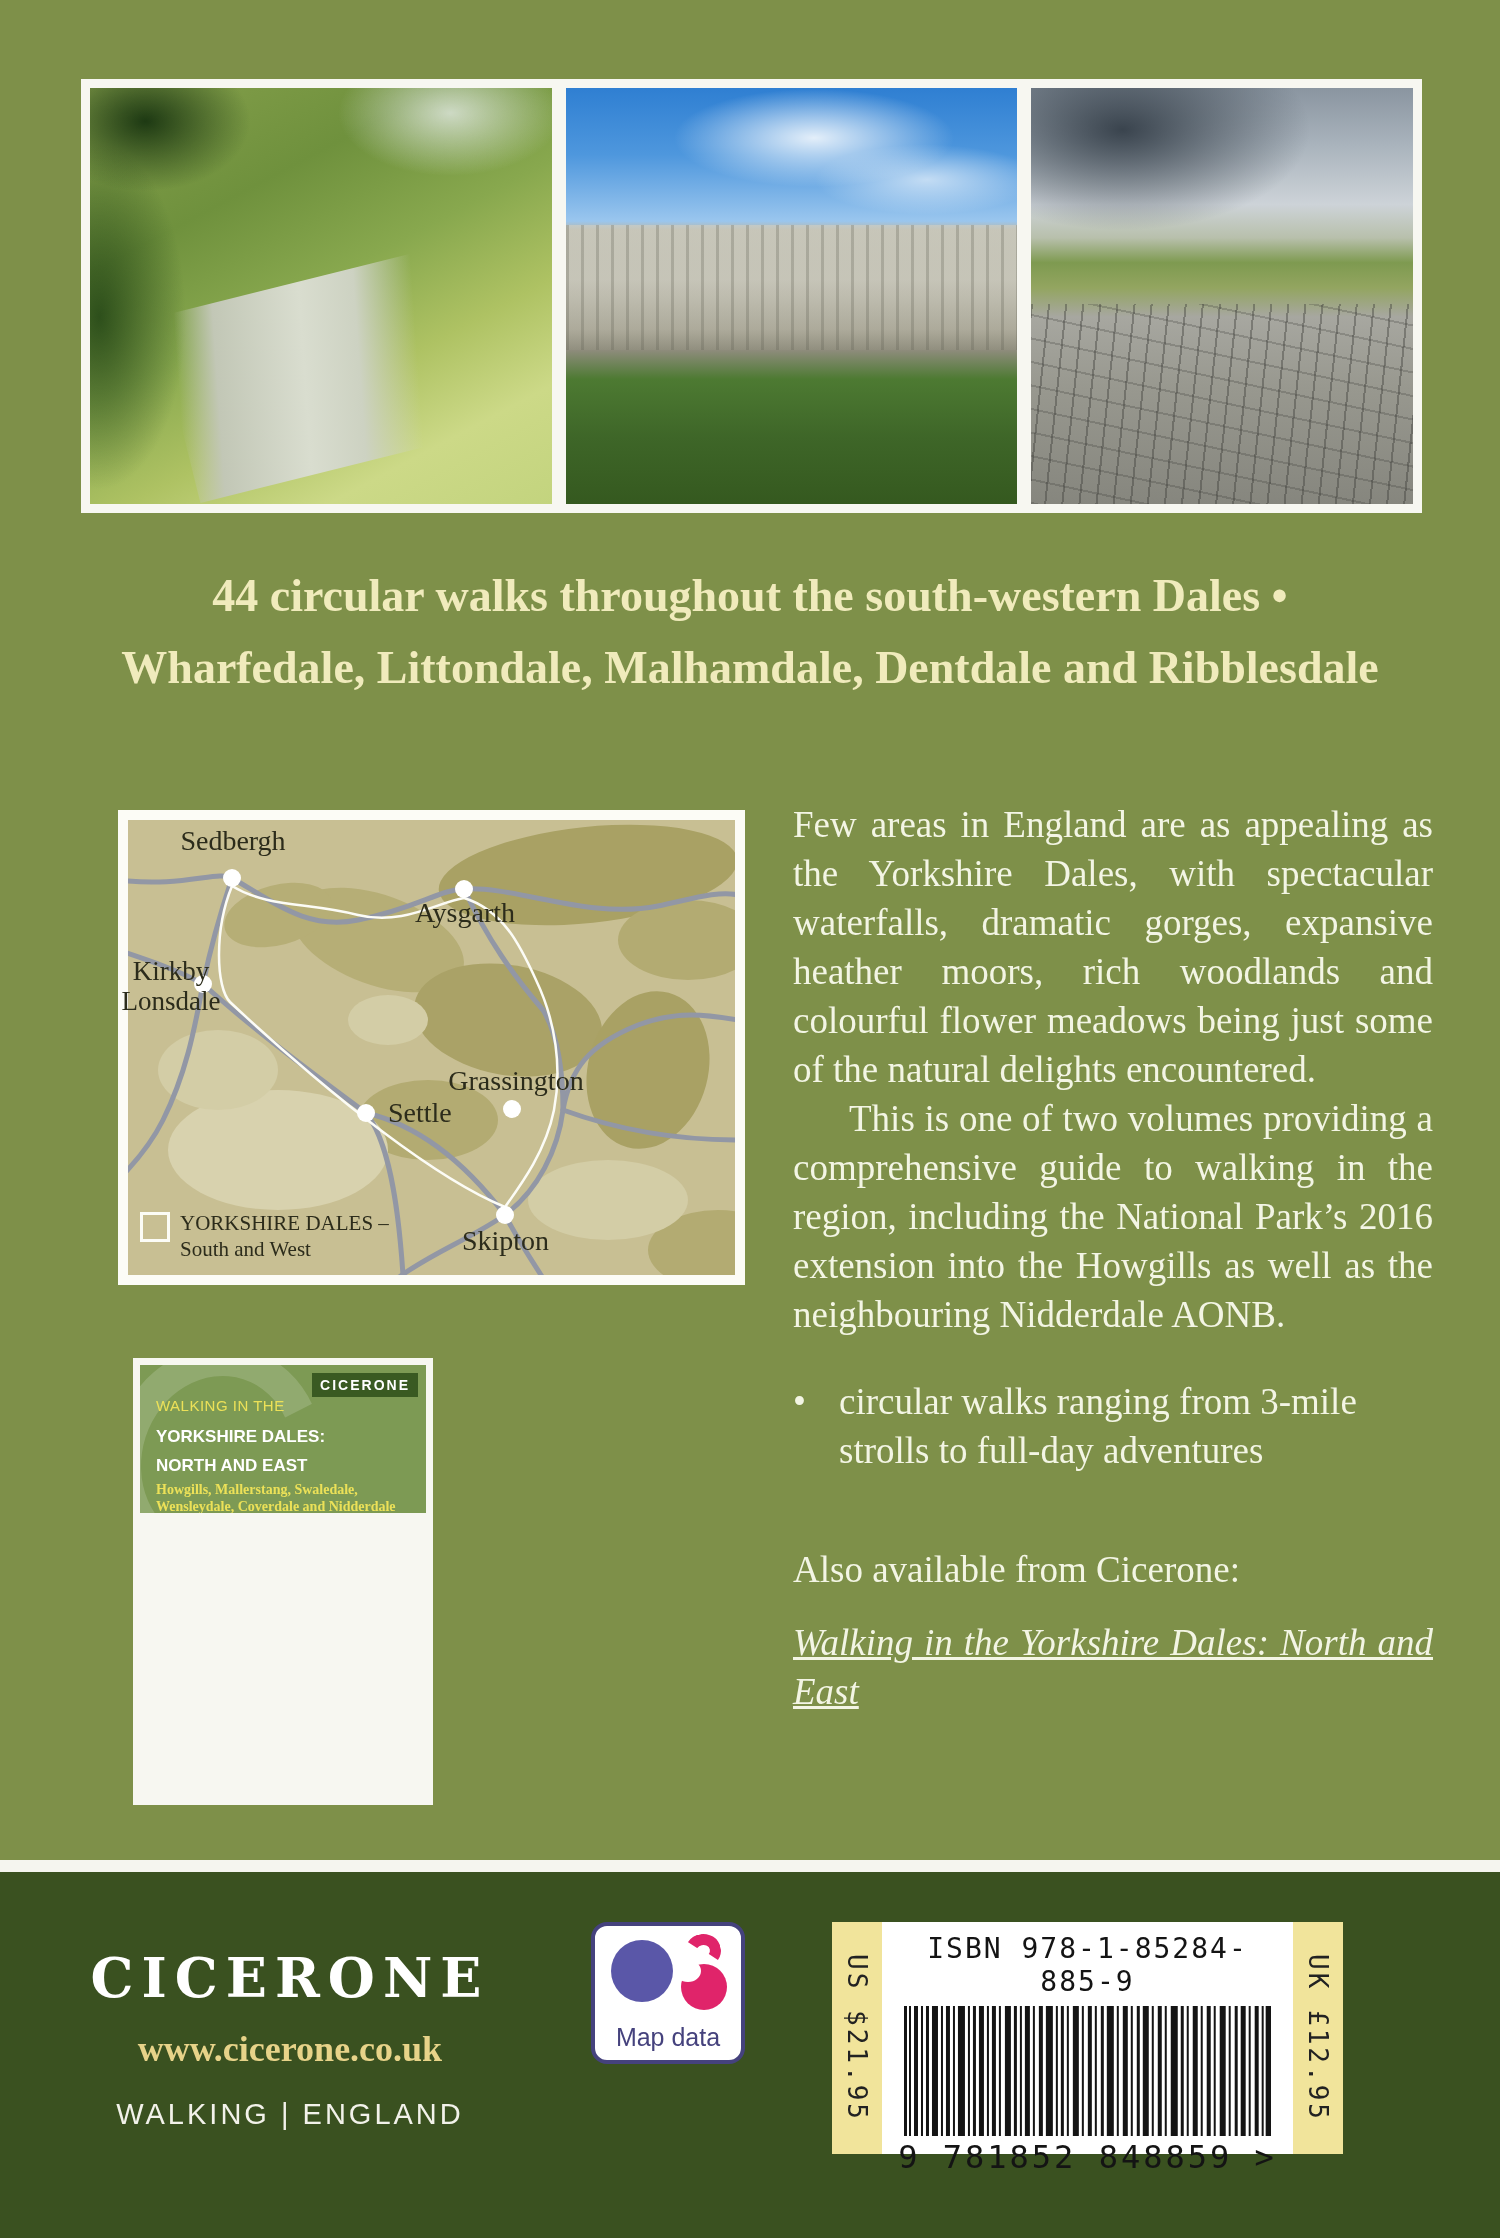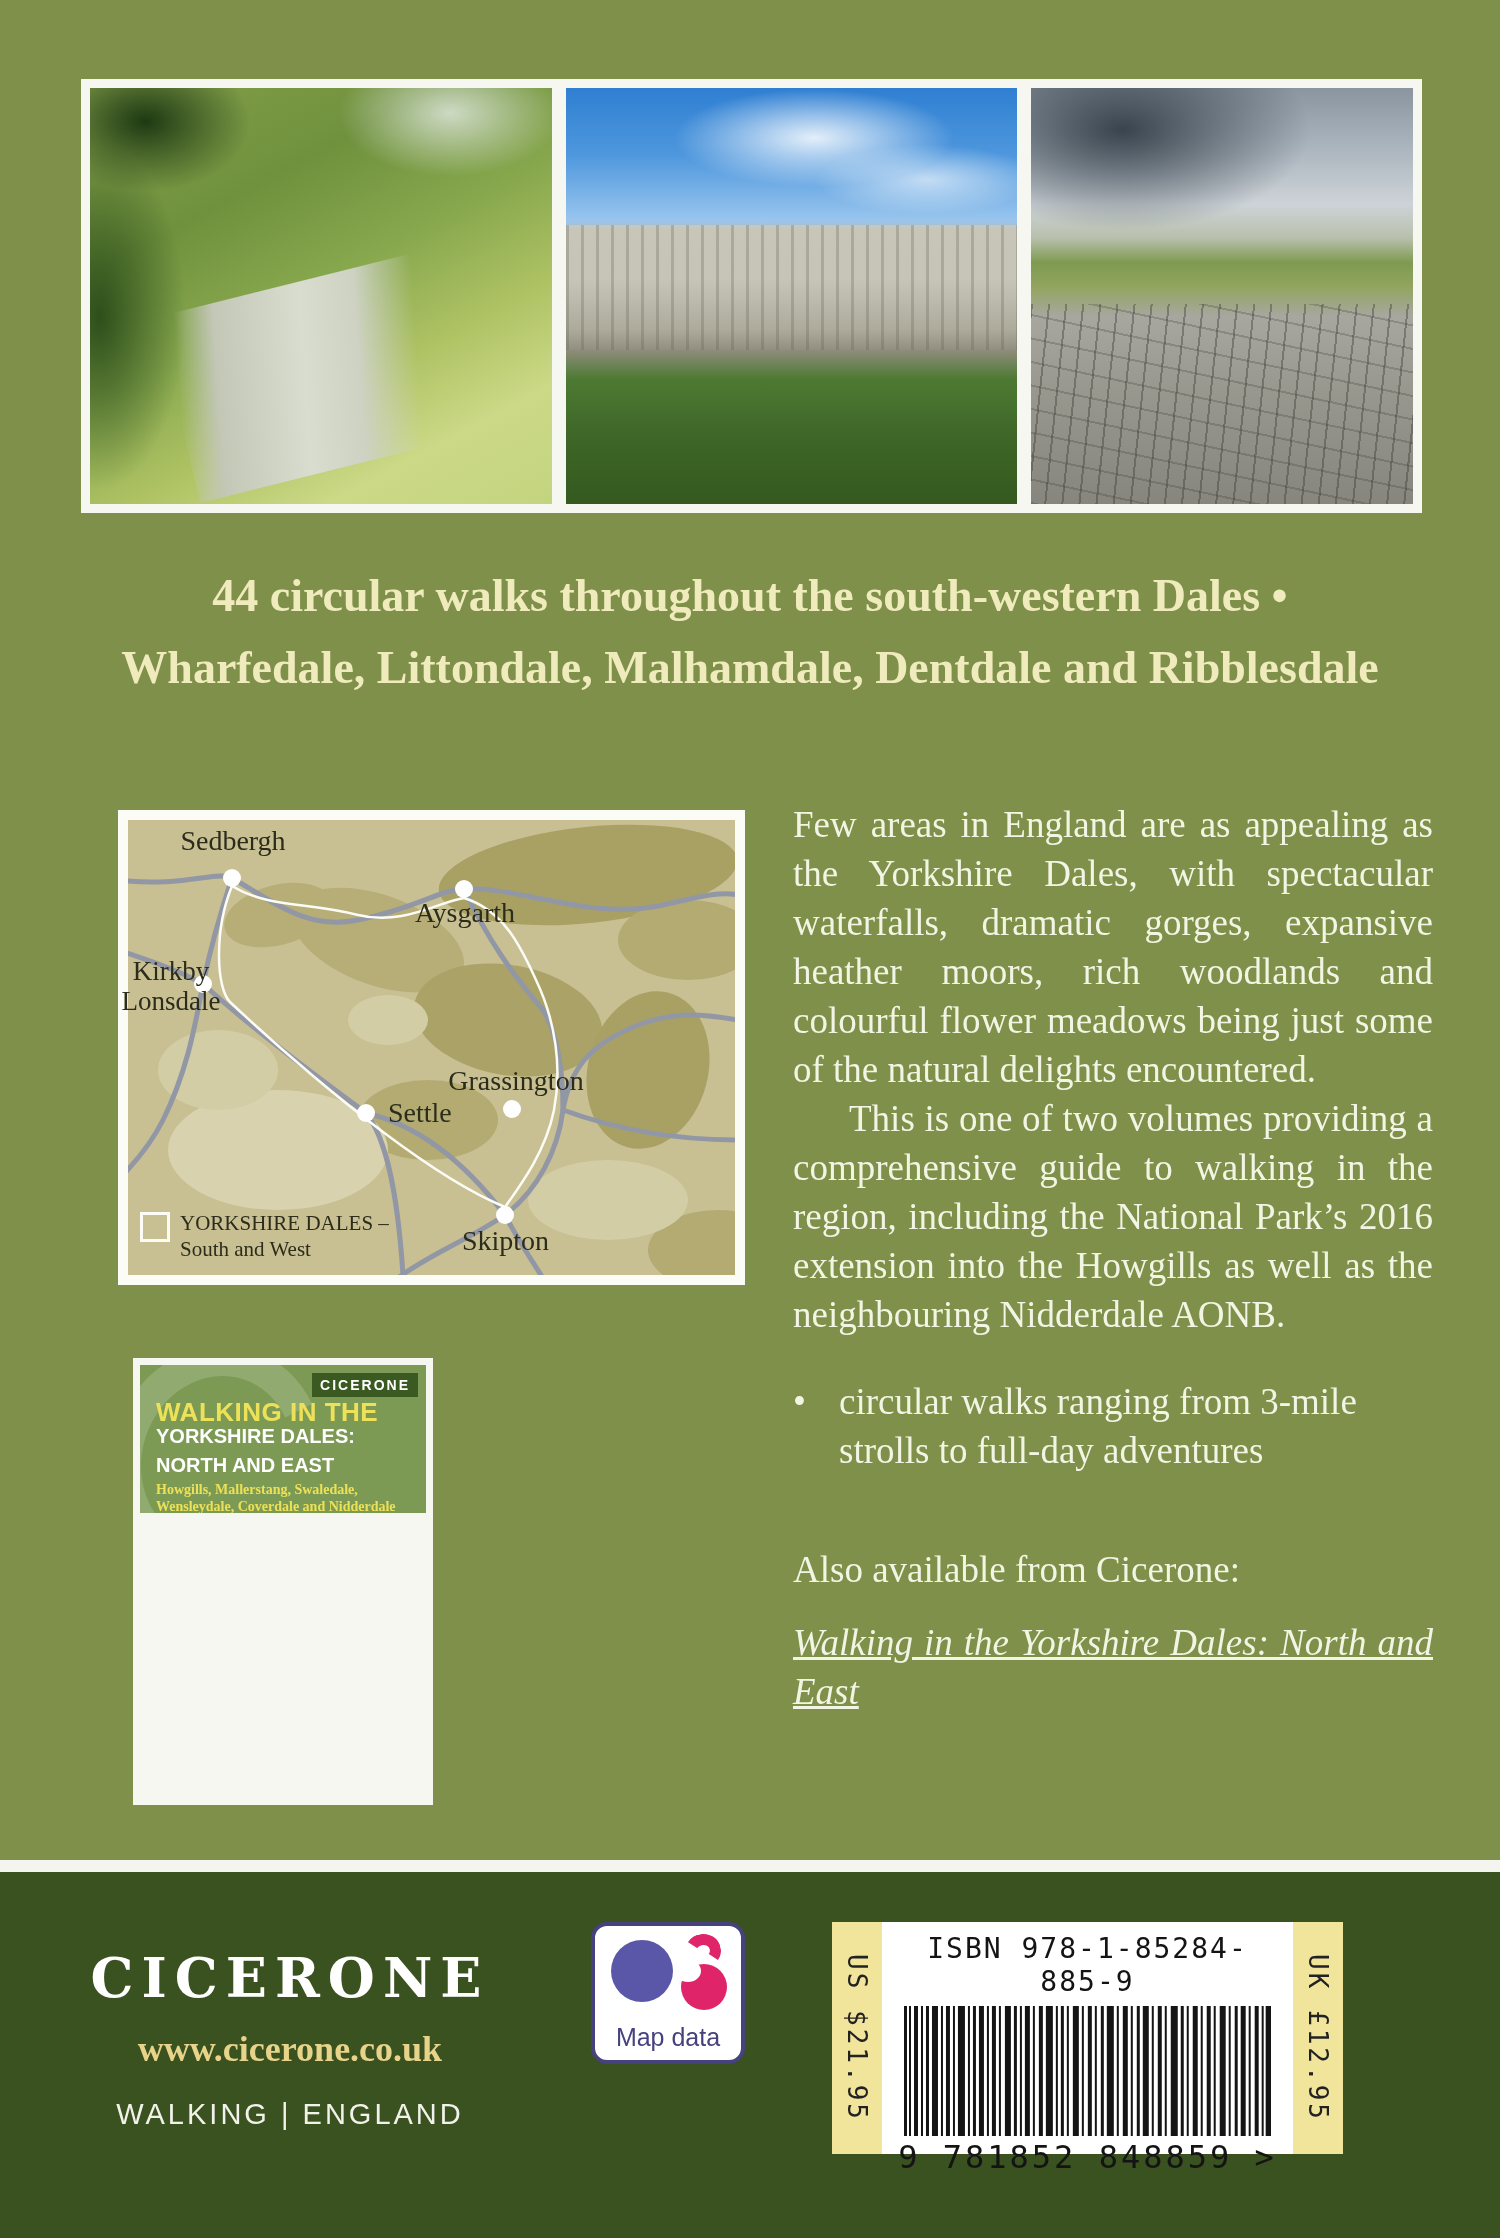--- a/index.html
+++ b/index.html
@@ -72,7 +72,7 @@
   .thumb-brand{position:absolute;right:8px;top:8px;background:#3a5a22;color:#fff;
     font-family:"Liberation Sans",sans-serif;font-weight:bold;font-size:14px;letter-spacing:2px;padding:4px 8px;}
   .thumb-series{position:absolute;left:16px;top:32px;color:#ece158;font-family:"Liberation Sans",sans-serif;
-    font-weight:bold;font-size:26px;letter-spacing:.5px;}
+    font-weight:normal;font-size:15px;letter-spacing:.5px;}
   .thumb-title{position:absolute;left:16px;top:57px;color:#fff;font-family:"Liberation Sans",sans-serif;
     font-weight:bold;font-size:20px;line-height:29px;}
   .thumb-sub{position:absolute;left:16px;top:116px;color:#ece158;font-family:Liberation Serif, serif;

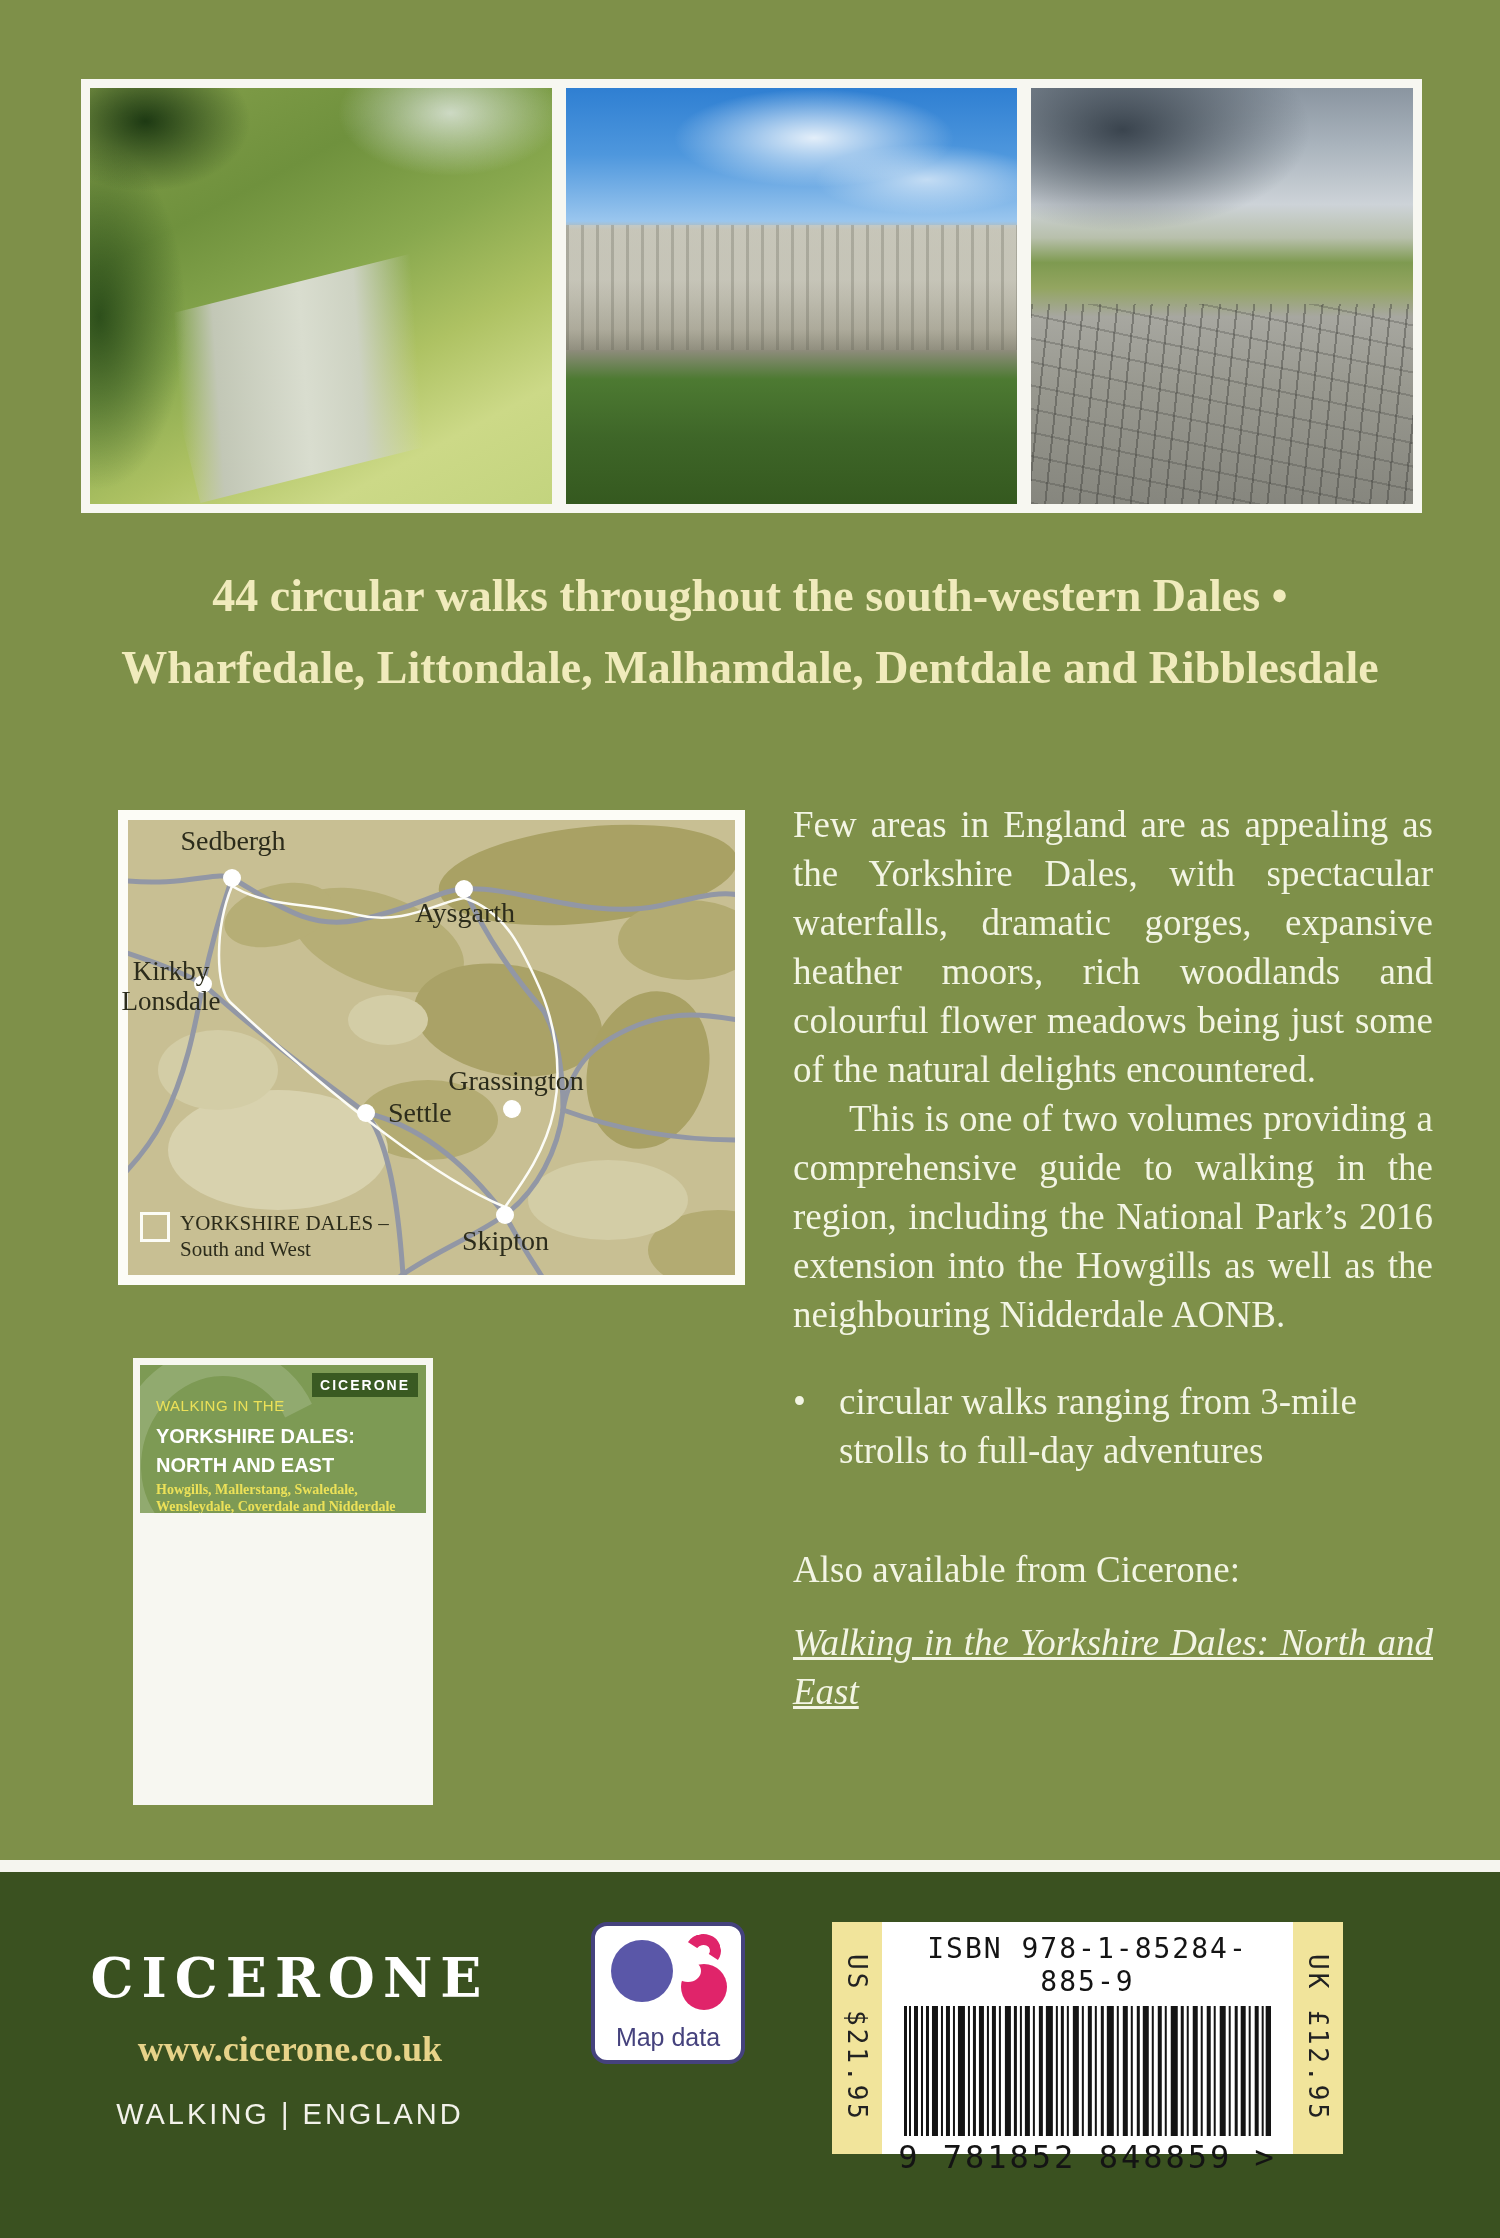--- a/index.html
+++ b/index.html
@@ -74,7 +74,7 @@
   .thumb-series{position:absolute;left:16px;top:32px;color:#ece158;font-family:"Liberation Sans",sans-serif;
     font-weight:normal;font-size:15px;letter-spacing:.5px;}
   .thumb-title{position:absolute;left:16px;top:57px;color:#fff;font-family:"Liberation Sans",sans-serif;
-    font-weight:bold;font-size:20px;line-height:29px;}
+    font-weight:bold;font-size:17px;line-height:29px;}
   .thumb-sub{position:absolute;left:16px;top:116px;color:#ece158;font-family:Liberation Serif, serif;
     font-weight:bold;font-size:14px;line-height:17px;}
   .thumb-photo{position:relative;width:100%;height:285px;overflow:hidden;

